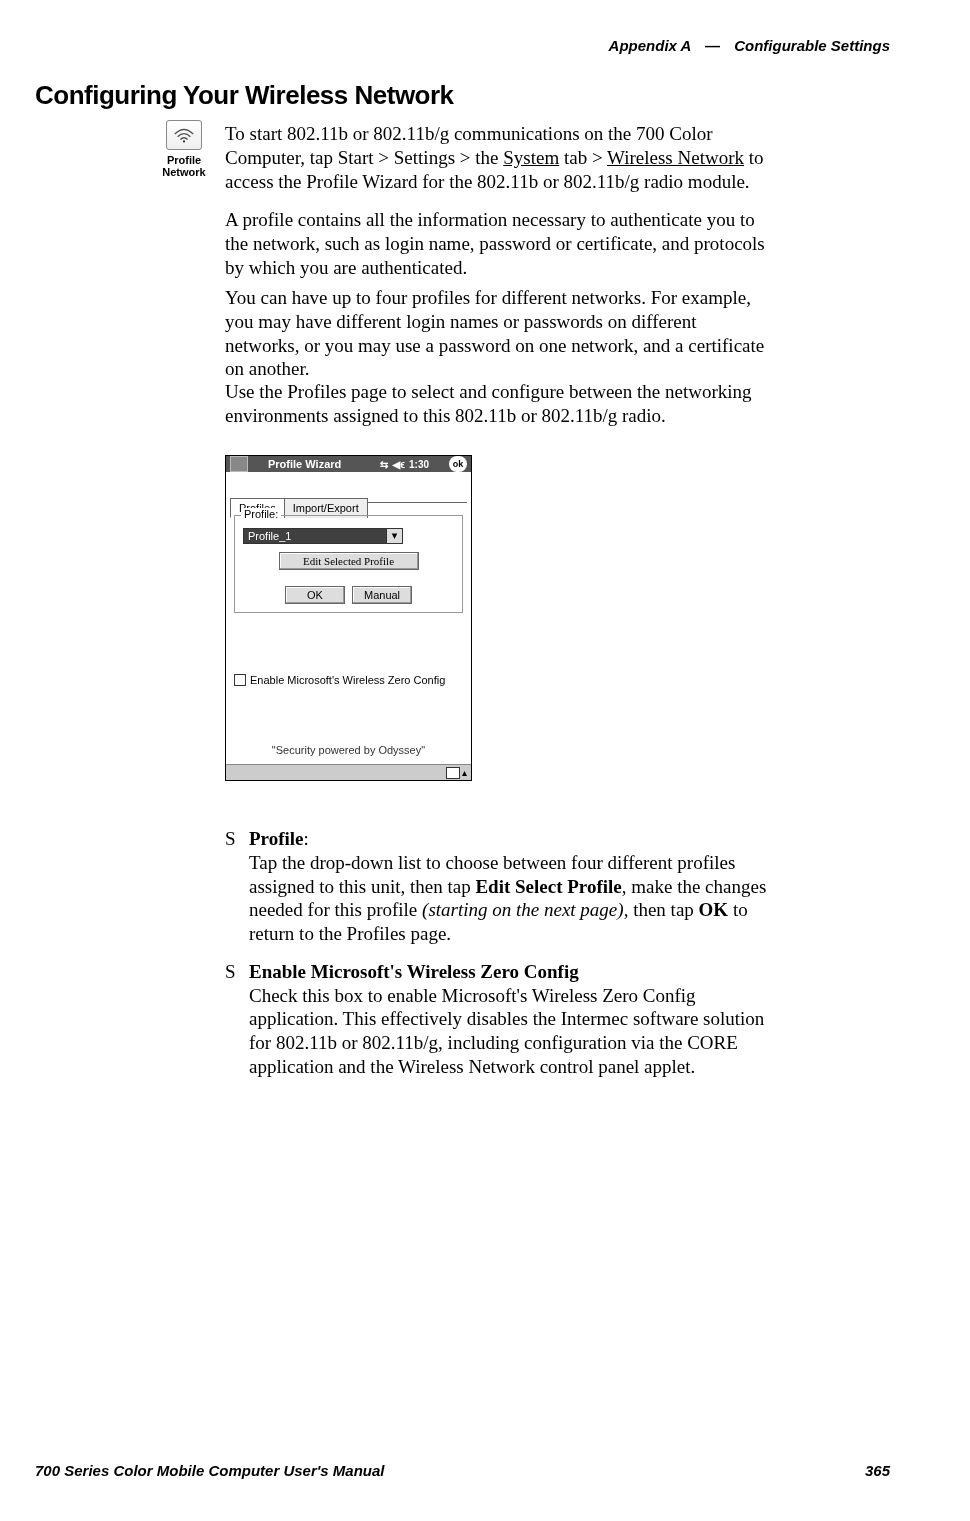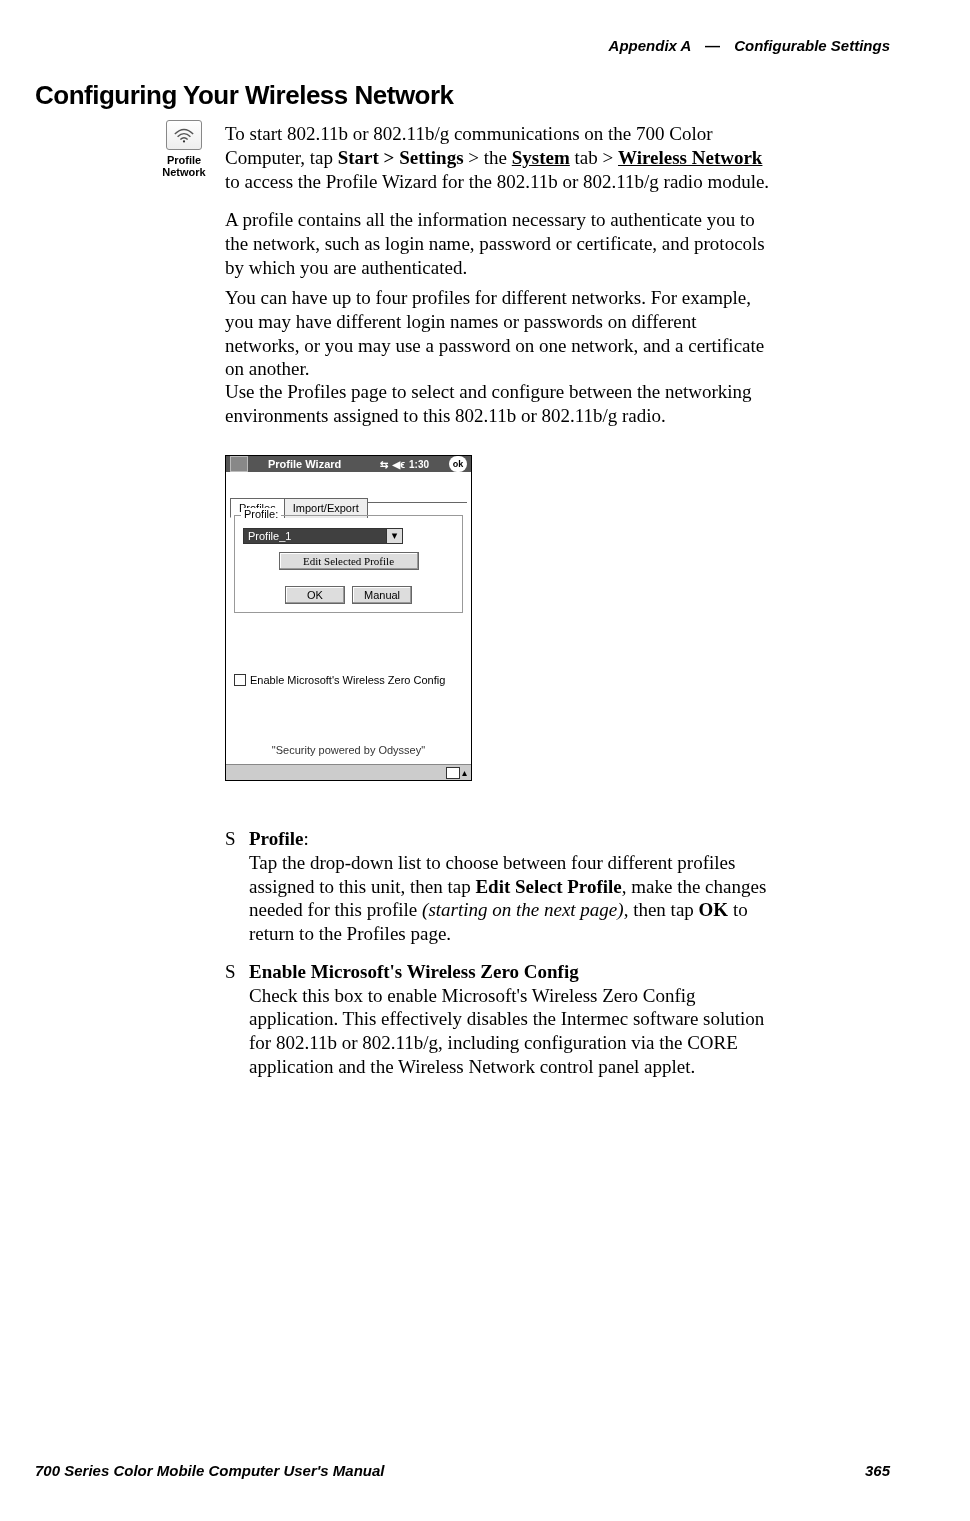--- a/index.html
+++ b/index.html
@@ -65,7 +65,7 @@
     .p2 { top: 208px; }
     .p3 { top: 286px; }
     .p4 { top: 380px; }
-    .body-text .bold { font-weight: bold; }
+    .body-text .bold { font-weight: normal; }
     .body-text .underline { text-decoration: underline; }
 
     

